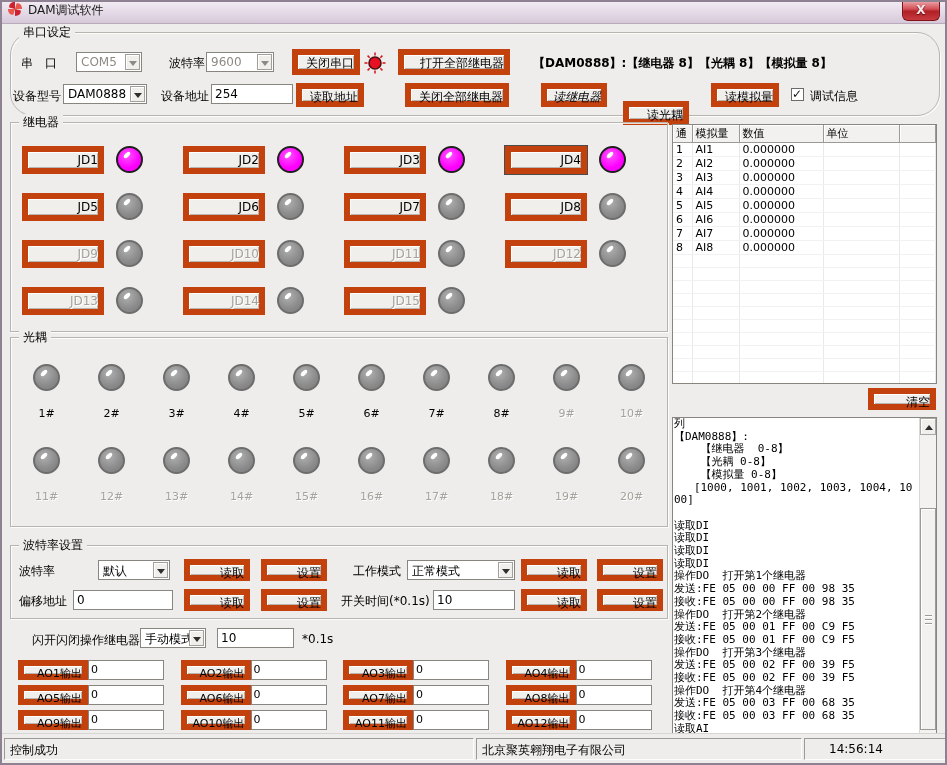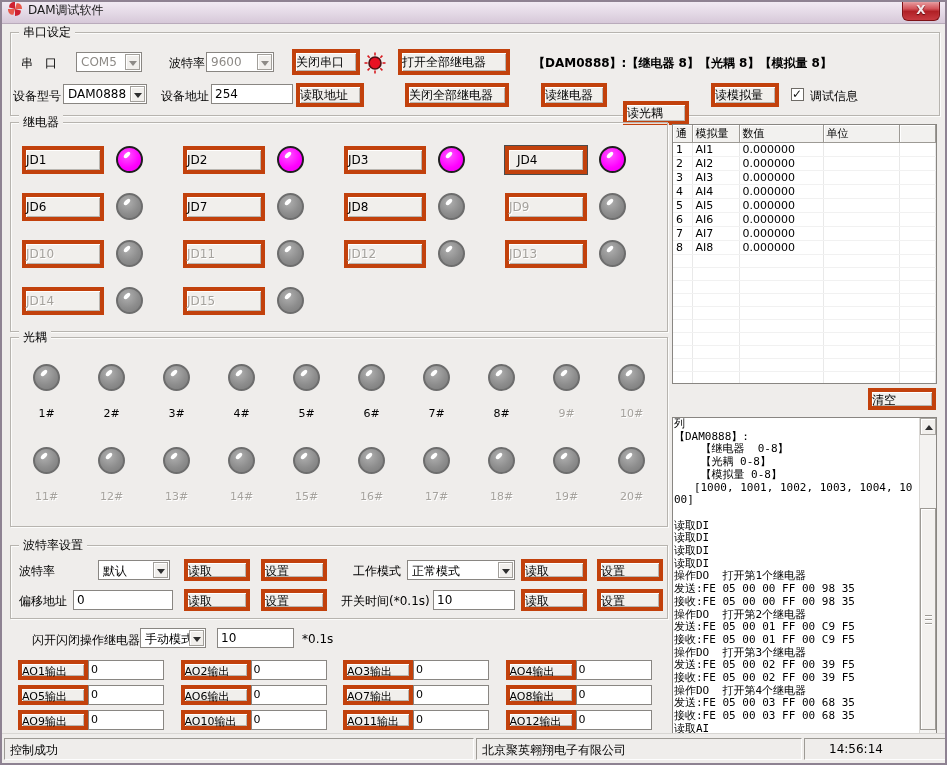--- a/index.html
+++ b/index.html
@@ -130,7 +130,7 @@
   </div>
   <div id="close-btn">X</div>
 
-  <div class="group" style="left:8px; top:30px; width:930px; height:84px;">
+  <div class="group" style="left:8px; top:30px; width:930px; height:84px;border-radius:23px;">
     <span class="glabel">串口设定</span>
 
     <span class="lab" style="left:10px; top:22px;">串　口</span>

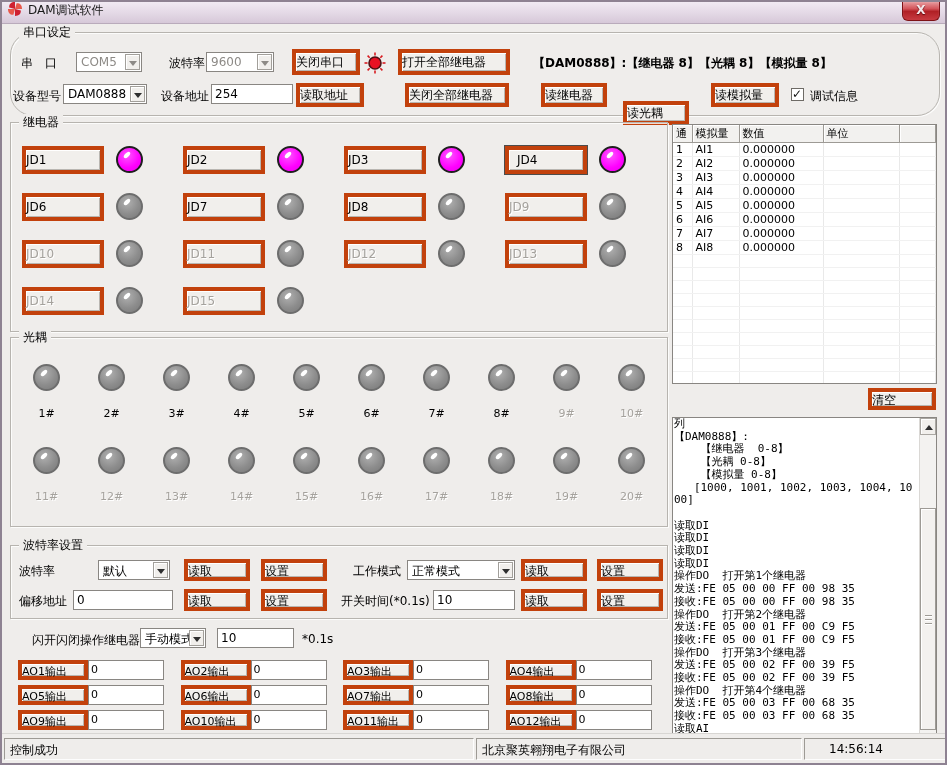--- a/index.html
+++ b/index.html
@@ -27,9 +27,9 @@
   .lab { position:absolute; white-space:nowrap; }
   .bold { font-weight:bold; }
   
-  .btn { background:#f1efec; border:4px solid #c2410c;
+  .btn { background:#f1efec; border:6px solid #c2410c;
     box-shadow:inset 1px 1px 0 #ffffff, inset -1px -1px 0 #b9b6b1;
-    font-family:inherit; font-size:12px; color:#000; text-align:left;
+    font-family:inherit; font-size:12px; color:#000; text-align:right;
     padding:0; cursor:default; white-space:nowrap; }
   .abs { position:absolute; }
   .btn.disabled { color:#a5a29d; text-shadow:1px 1px 0 #fff; }

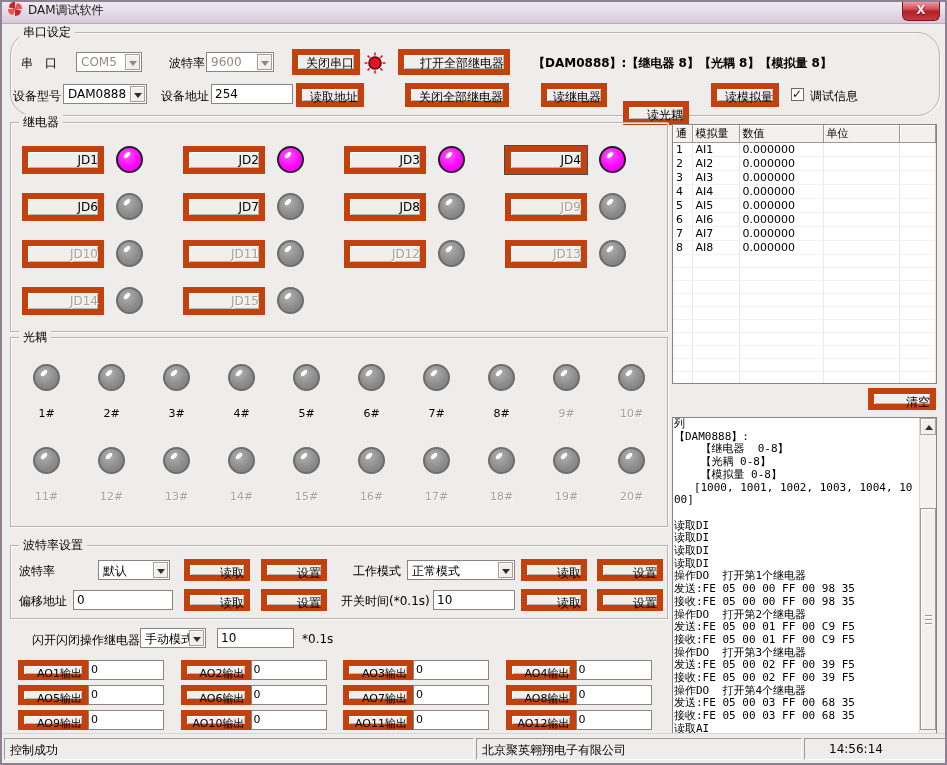--- a/index.html
+++ b/index.html
@@ -178,7 +178,7 @@
 
     <button class="btn abs" style="left:285px; top:50px; width:68px; height:24px;">读取地址</button>
     <button class="btn abs" style="left:394px; top:50px; width:104px; height:24px;">关闭全部继电器</button>
-    <button class="btn abs" style="left:530px; top:50px; width:66px; height:24px;">读继电器</button>
+    <button class="btn abs" style="left:530px; top:50px; width:66px; height:24px;font-style:italic;">读继电器</button>
     <button class="btn abs" style="left:612px; top:50px; width:66px; height:24px;margin-top:18px;">读光耦</button>
     <button class="btn abs" style="left:700px; top:50px; width:68px; height:24px;">读模拟量</button>
 

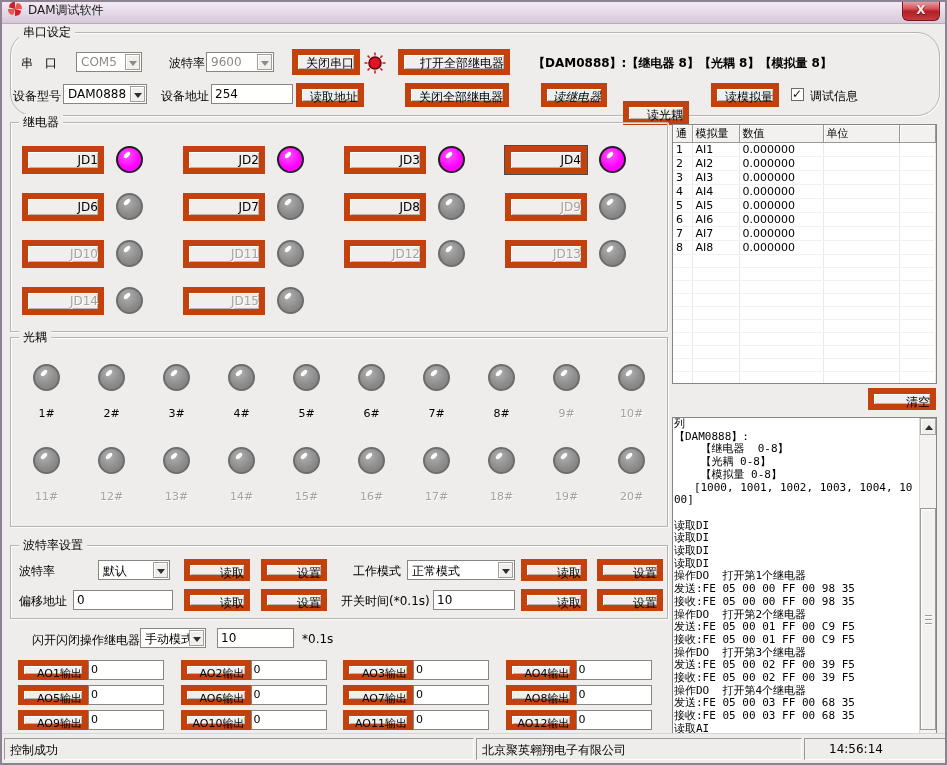--- a/index.html
+++ b/index.html
@@ -205,6 +205,10 @@
       <div class="relay-cell">
         <button class="btn relay-btn focused">JD4</button>
         <span class="led on"></span>
+      </div>
+      <div class="relay-cell">
+        <button class="btn relay-btn">JD5</button>
+        <span class="led off"></span>
       </div>
       <div class="relay-cell">
         <button class="btn relay-btn">JD6</button>

